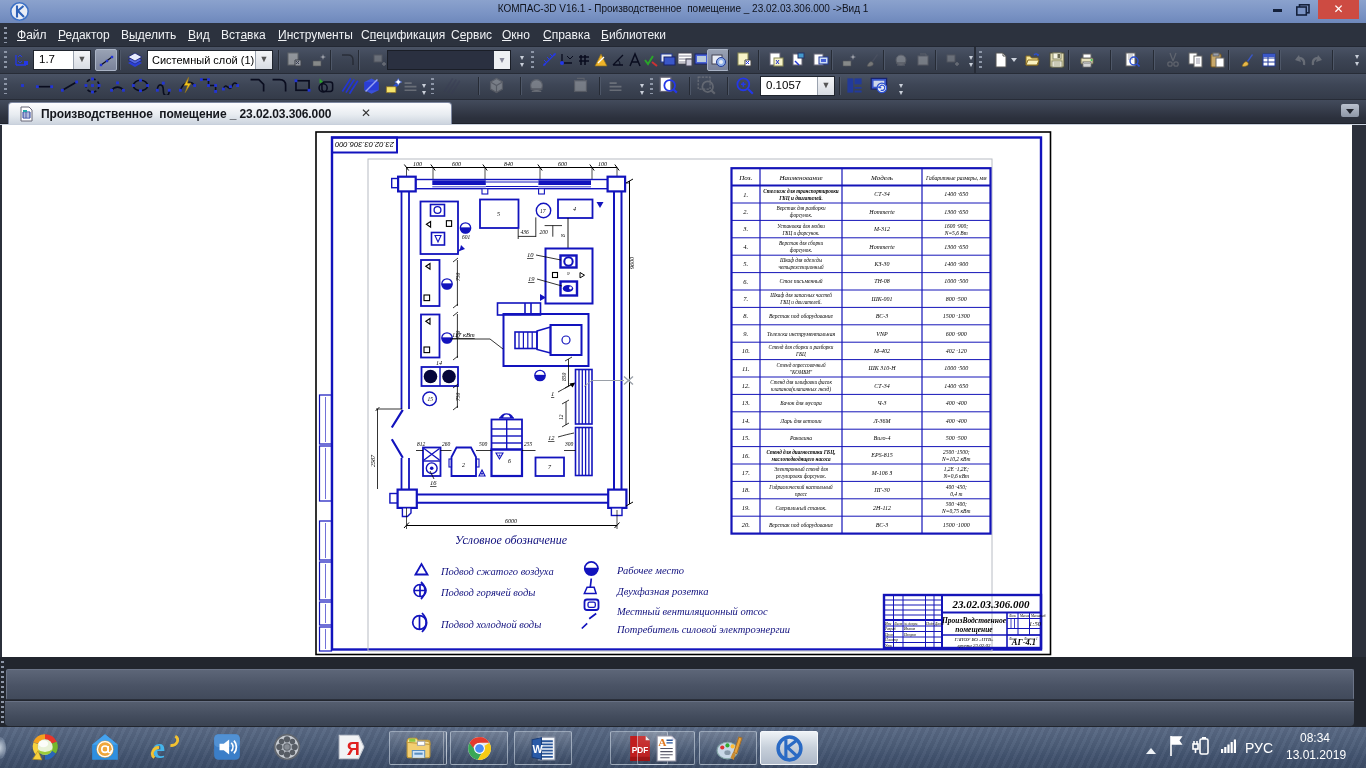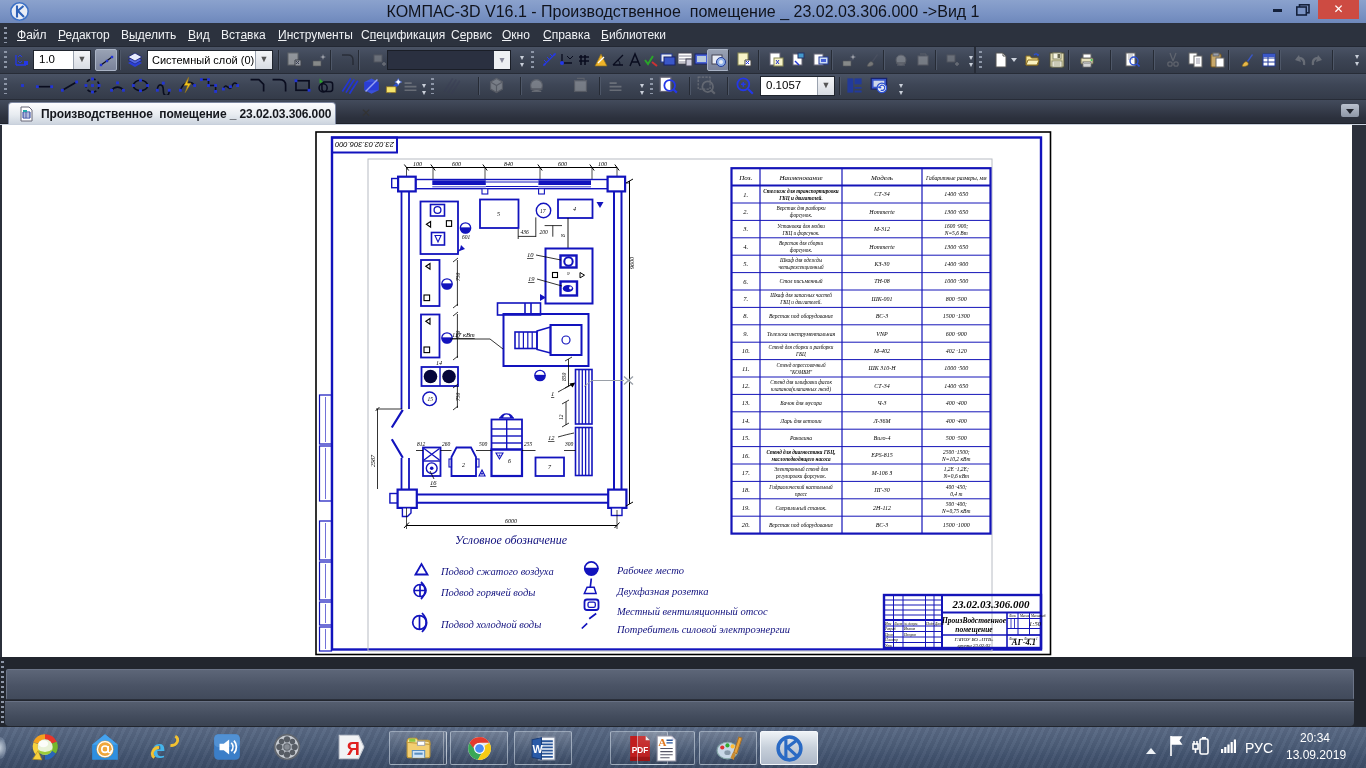--- a/index.html
+++ b/index.html
@@ -6,7 +6,7 @@
 #root{position:absolute;left:0;top:0;width:1366px;height:768px;background:#23272f}
 .abs{position:absolute}
 #title{left:0;top:0;width:1366px;height:23px;background:linear-gradient(#8ba2cd,#7a93c4 60%,#6e88bb)}
-#title .txt{left:0;top:3px;width:1366px;text-align:center;font-size:16px;color:#10131c}
+#title .txt{left:0;top:3px;width:1366px;text-align:center;font-size:10px;color:#10131c}
 #closebtn{left:1318px;top:0;width:41px;height:19px;background:#cd4b42;color:#fff;text-align:center;font-size:12px;line-height:18px}
 #menu{left:0;top:23px;width:1366px;height:24px;background:#2c323e;border-bottom:1px solid #232833}
 #menu span{position:absolute;top:5px;font-size:12px;color:#f0f2f5;white-space:nowrap}

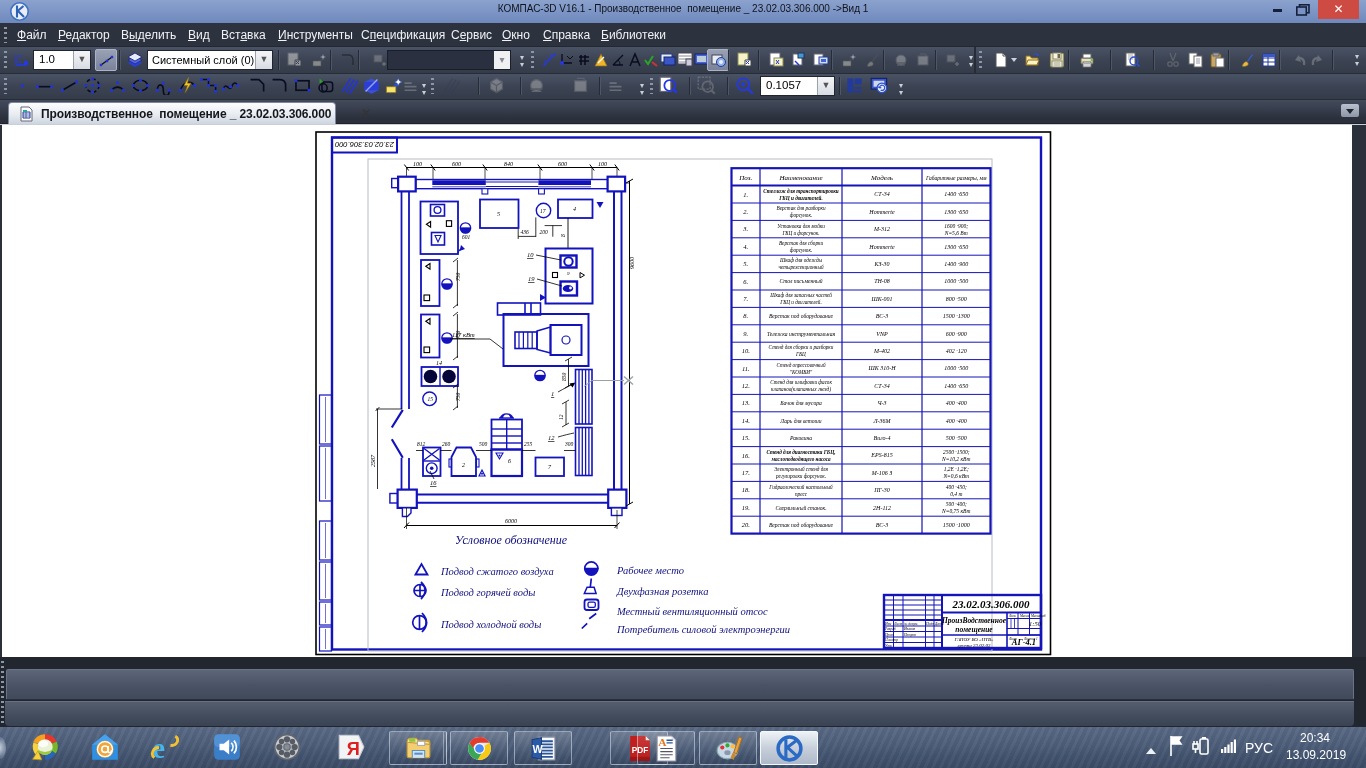--- a/index.html
+++ b/index.html
@@ -75,7 +75,7 @@
         </svg>
       </div>
 <div class="abs combo" style="left:33px;top:3px;width:58px;height:20px">
-        <span class="abs" style="left:5px;top:2px">1.0</span>
+        <span class="abs" style="left:5px;top:2px">1.7</span>
         <div class="ar">▼</div>
       </div>
 <div class="abs ibtn" style="left:95px;top:2px;background:linear-gradient(#99a2b4,#79829a);border:1px solid #aab4c6;">

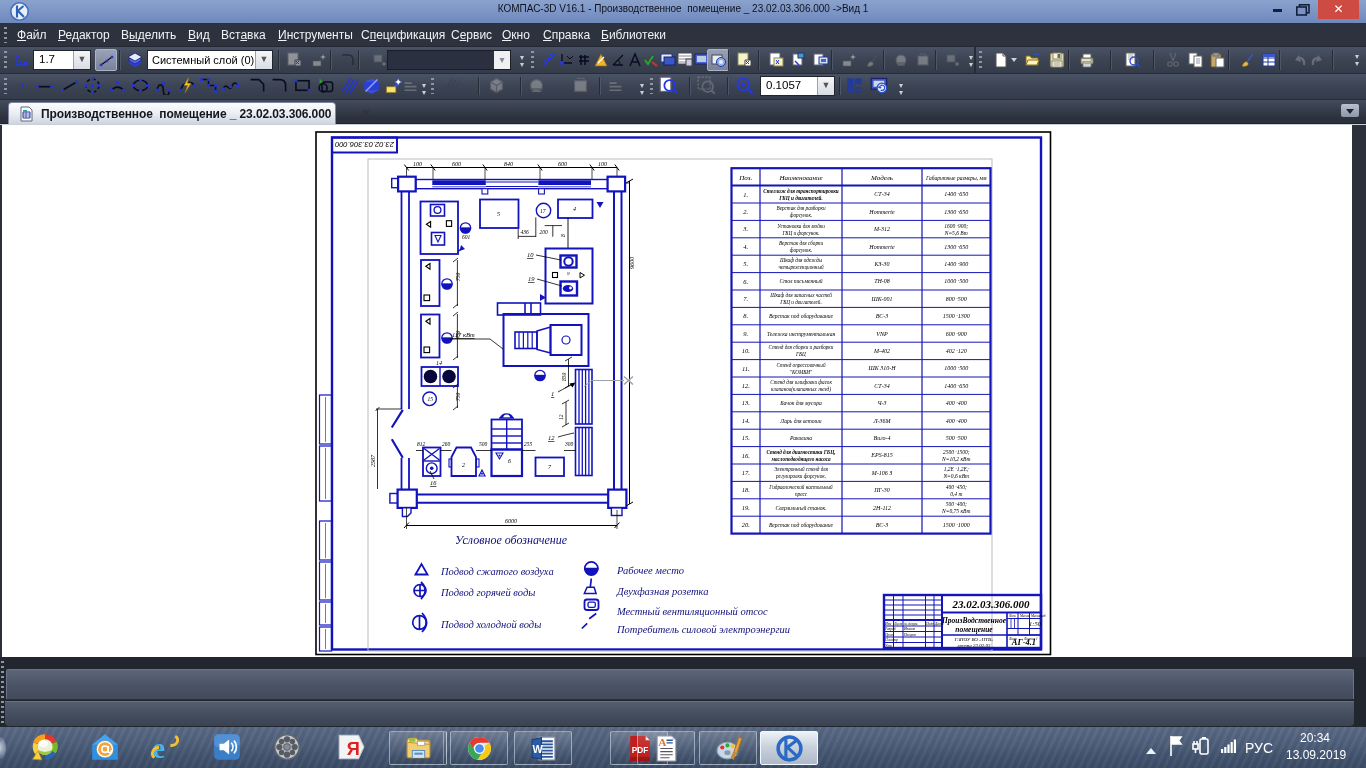--- a/index.html
+++ b/index.html
@@ -95,7 +95,7 @@
         </svg>
       </div>
 <div class="abs combo" style="left:147px;top:3px;width:126px;height:20px;font-size:11px">
-        <span class="abs" style="left:4px;top:3px">Системный слой (0)</span>
+        <span class="abs" style="left:4px;top:3px">Системный слой (1)</span>
         <div class="ar">▼</div>
       </div>
 <div class="abs vsep" style="left:278px;top:3px;height:20px"></div>

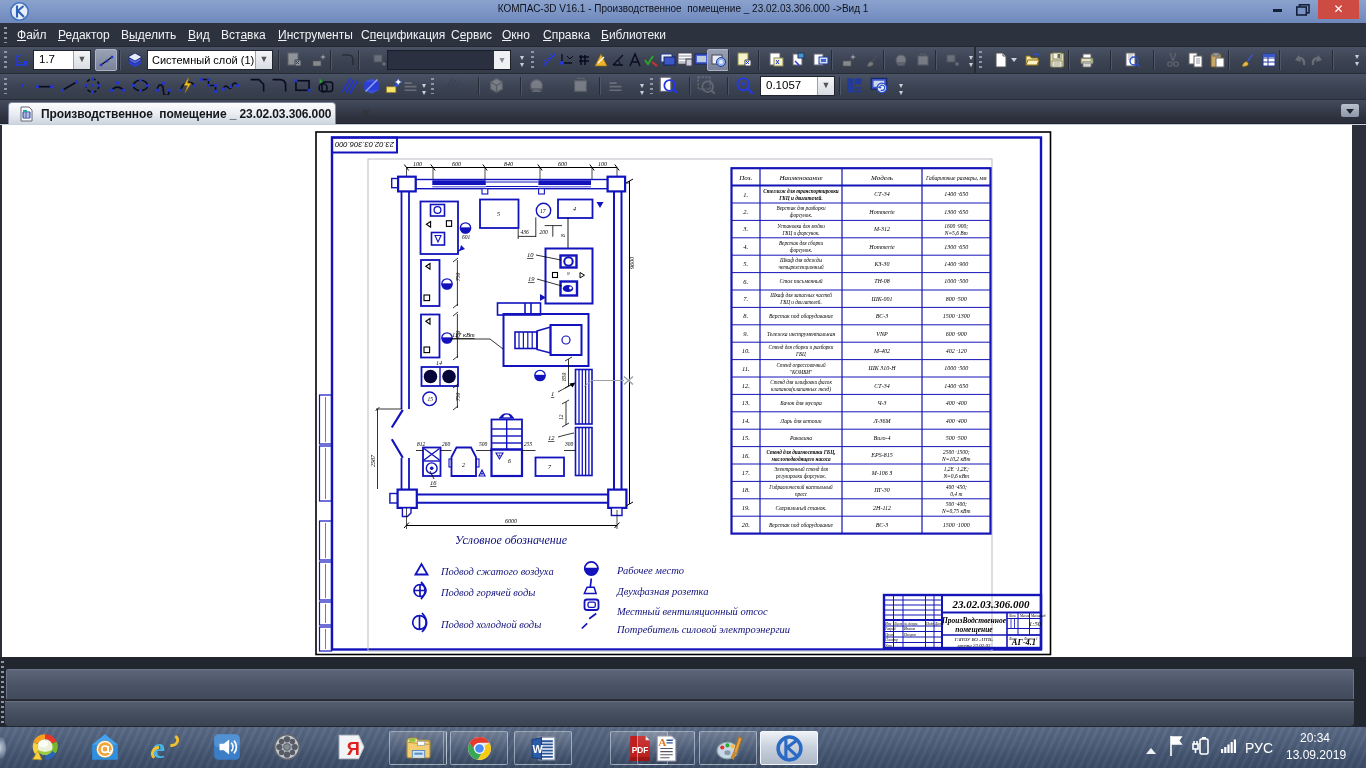--- a/index.html
+++ b/index.html
@@ -23,7 +23,7 @@
 .combo .ar{position:absolute;right:0;top:0;bottom:0;width:17px;background:linear-gradient(#f4f5f7,#d8dce3);border-left:1px solid #9aa2ae;color:#555;text-align:center;font-size:9px;line-height:17px}
 .chev{color:#c9cfd9;font-size:8px;line-height:7px;text-align:center}
 #tabs{left:0;top:100px;width:1366px;height:24px;background:linear-gradient(#434b5c,#2b303c 80%);border-bottom:1px solid #1e222b}
-#tab1{left:8px;top:2px;width:328px;height:22px;background:linear-gradient(#fdfdfe,#e8ecf1 55%,#cdd5df);border:1px solid #7d87a0;border-bottom:none;border-radius:4px 4px 0 0}
+#tab1{left:8px;top:2px;width:444px;height:22px;background:linear-gradient(#fdfdfe,#e8ecf1 55%,#cdd5df);border:1px solid #7d87a0;border-bottom:none;border-radius:4px 4px 0 0}
 #tab1 .t{left:32px;top:4px;font-size:12px;font-weight:bold;color:#14161c;letter-spacing:-0.1px;white-space:nowrap}
 #tab1 .x{left:348px;top:3px;font-size:12px;color:#333}
 #canvas{left:0;top:124px;width:1366px;height:533px;background:#fff;border-top:1px solid #c8d0dc}

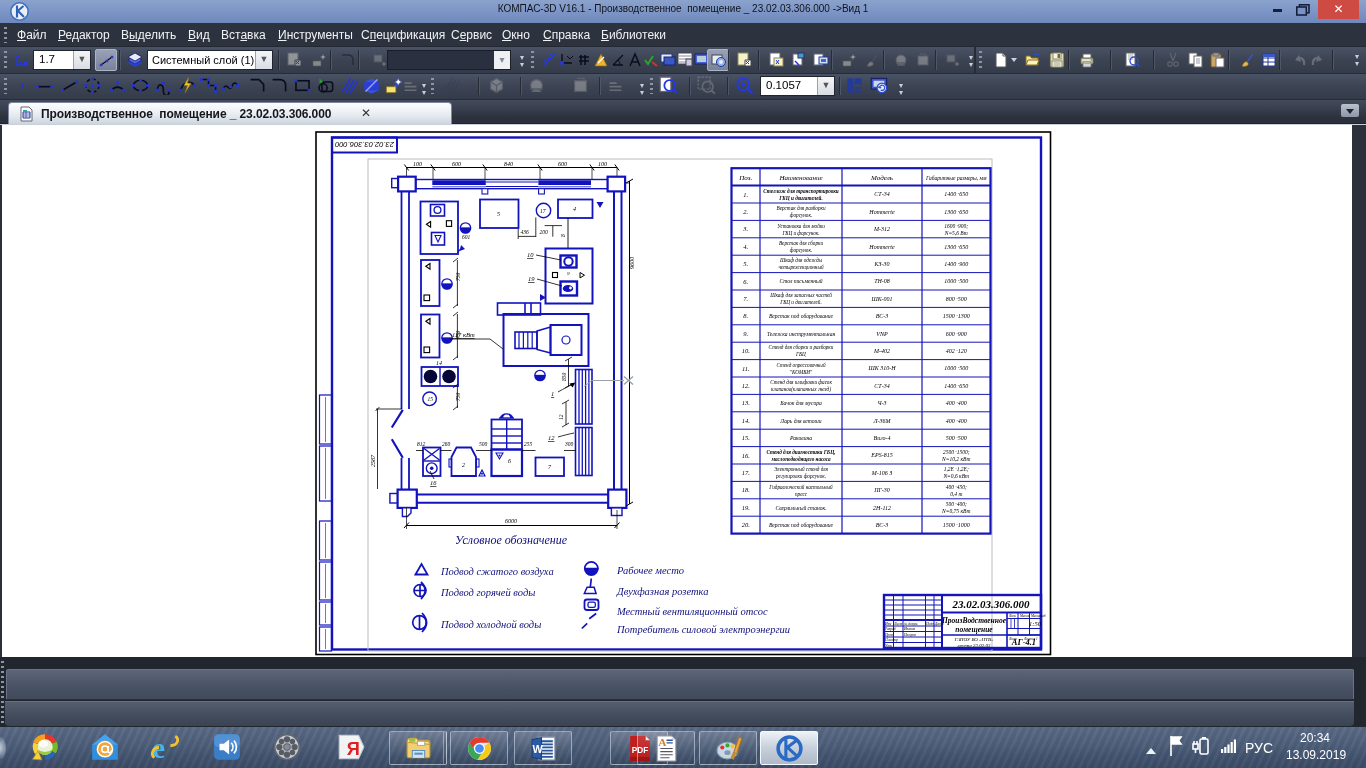--- a/index.html
+++ b/index.html
@@ -1157,7 +1157,7 @@
         <rect x="12.8" y="1.5" width="2.2" height="13.5" fill="#fff"></rect>
       </svg>
 <div class="abs tray" style="left:1245px;top:13px;font-size:14px">РУС</div>
-<div class="abs tray" style="left:1300px;top:4px">20:34</div>
+<div class="abs tray" style="left:1300px;top:4px">08:34</div>
 <div class="abs tray" style="left:1286px;top:21px">13.09.2019</div>
 </div>
 </div>

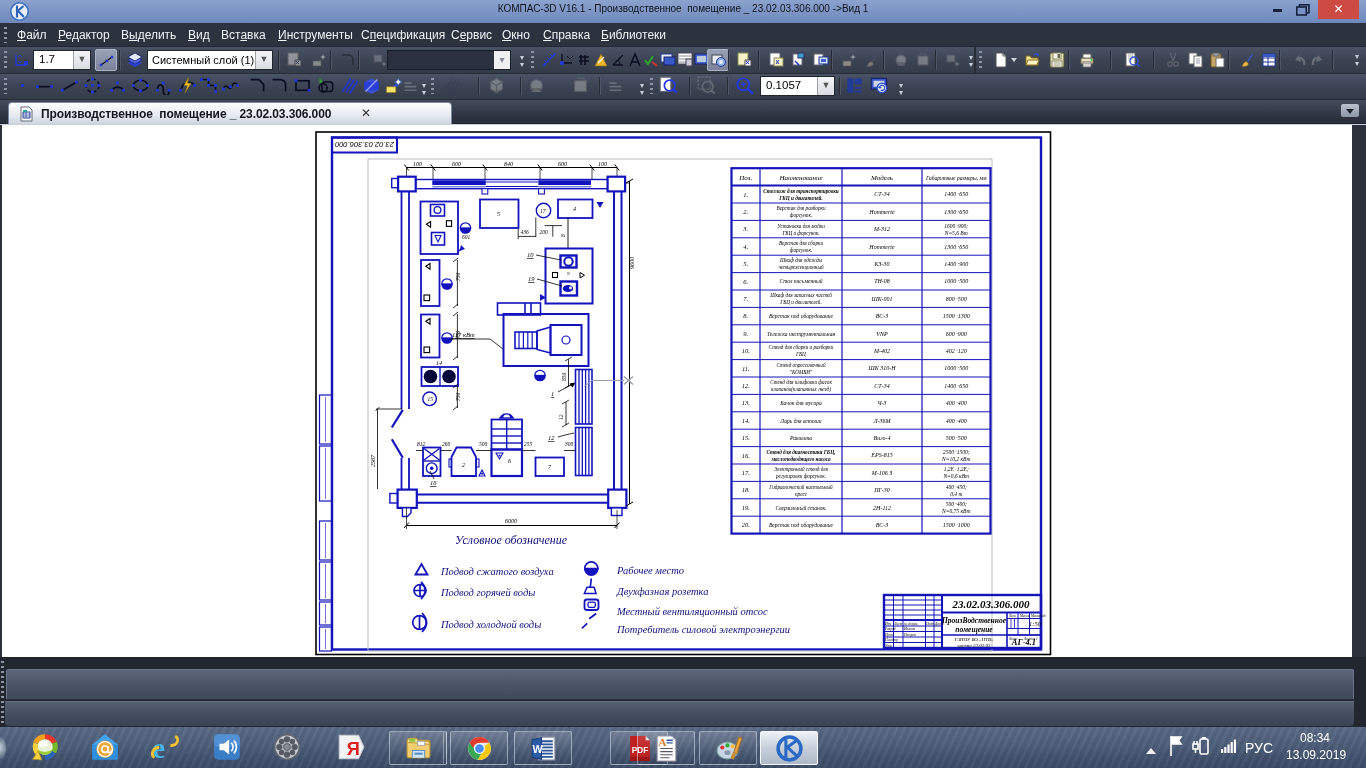--- a/index.html
+++ b/index.html
@@ -1158,7 +1158,7 @@
       </svg>
 <div class="abs tray" style="left:1245px;top:13px;font-size:14px">РУС</div>
 <div class="abs tray" style="left:1300px;top:4px">08:34</div>
-<div class="abs tray" style="left:1286px;top:21px">13.09.2019</div>
+<div class="abs tray" style="left:1286px;top:21px">13.01.2019</div>
 </div>
 </div>
 </body></html>

